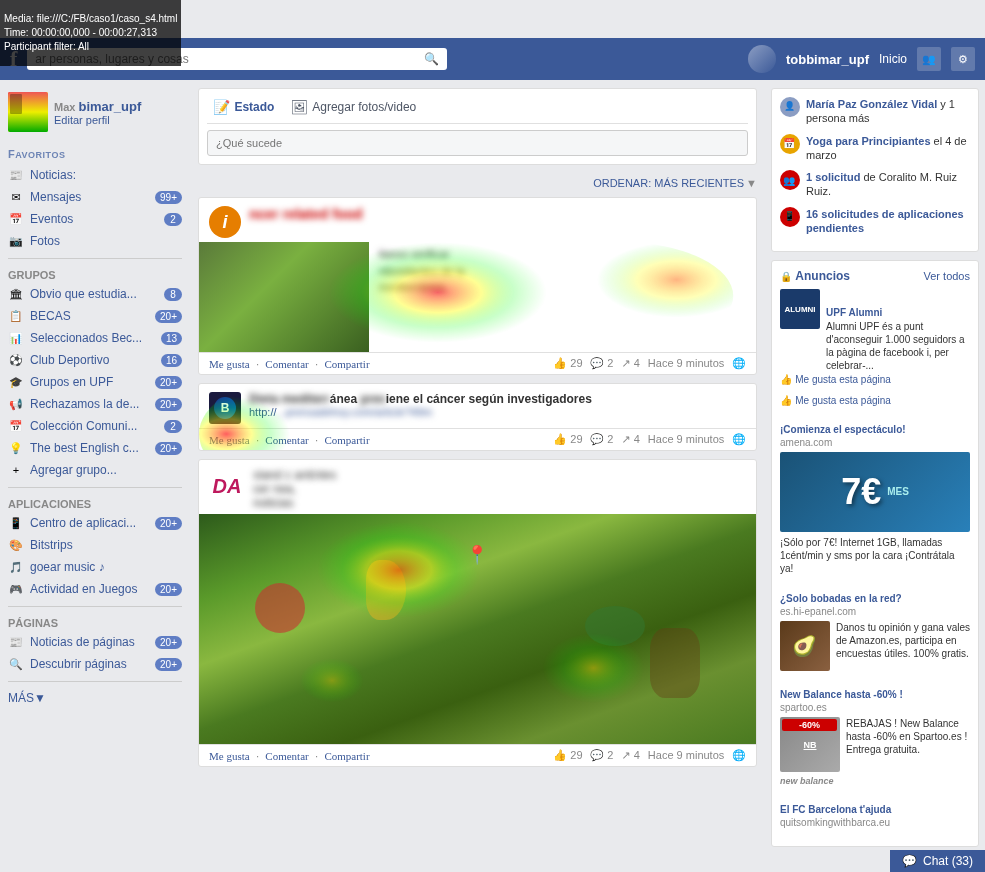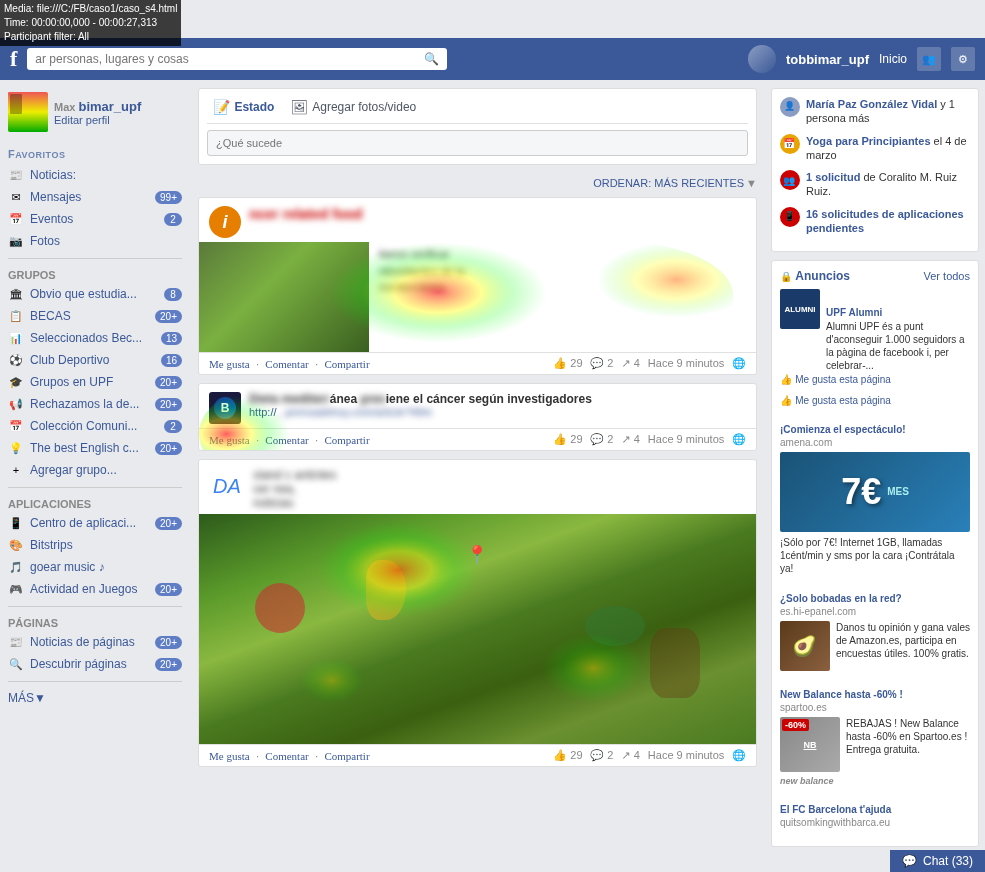--- a/index.html
+++ b/index.html
@@ -10,7 +10,7 @@
       background: rgba(0,0,0,0.75);
       color: #fff;
       font-size: 10px;
-      padding: 2px 4px;
+      padding: 12px 4px;
       position: absolute;
       top: 0; left: 0;
       z-index: 100;

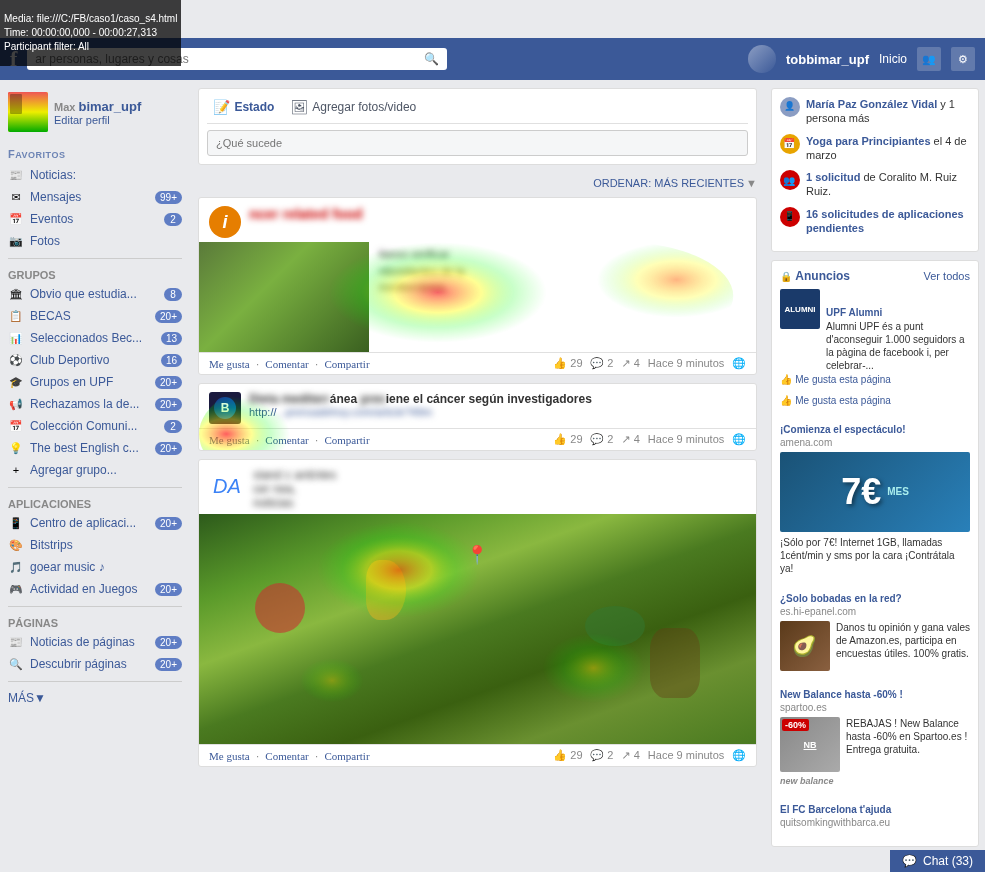--- a/index.html
+++ b/index.html
@@ -647,7 +647,7 @@
 
     <div class="post-card post-card-inner" style="position:relative;">
       <div class="post-header">
-        <div style="font-size:20px;font-weight:normal;font-style:italic;color:#3b82f6;width:36px;height:36px;display:flex;align-items:center;justify-content:center;">DA</div>
+        <div style="font-size:20px;font-weight:bold;font-style:italic;color:#be185d;width:36px;height:36px;display:flex;align-items:center;justify-content:center;">DA</div>
         <div class="post-meta">
           <div style="font-size:12px;color:#333;">
             <span class="blurred-text">sland</span> <span class="blurred-text">c anti</span><span class="blurred-text">ntes</span>

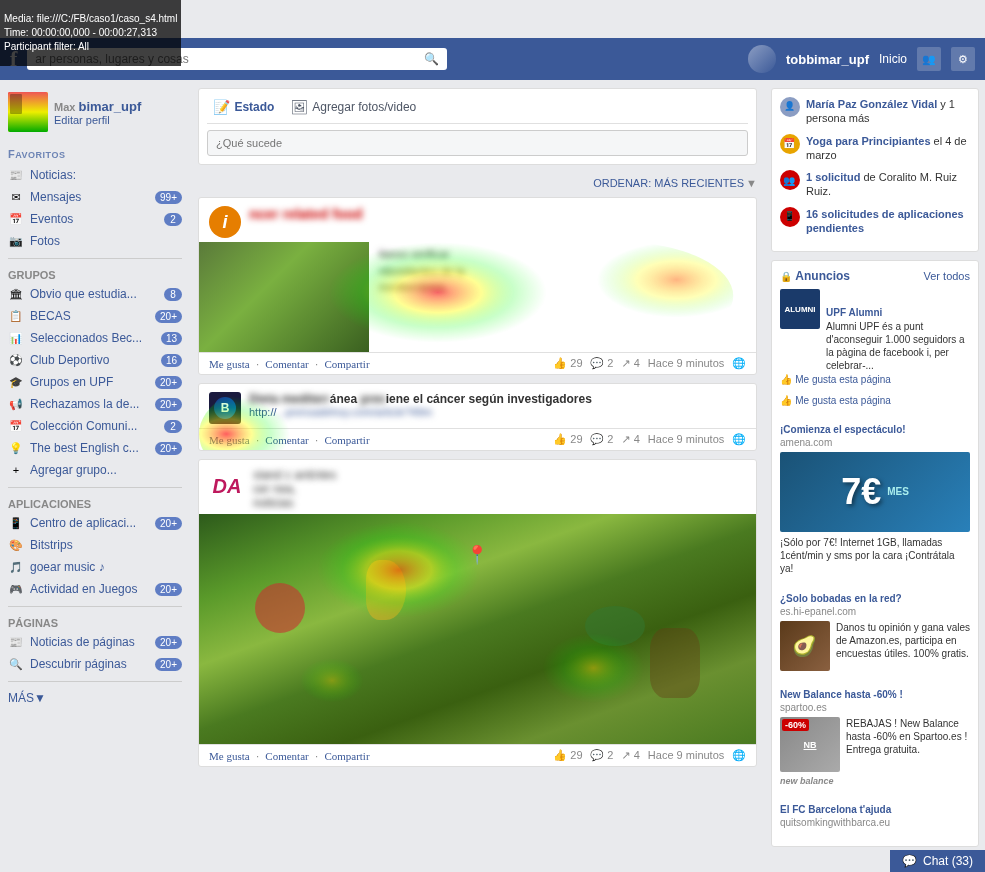--- a/index.html
+++ b/index.html
@@ -788,7 +788,7 @@
         <div class="ad-site">spartoo.es</div>
         <div style="display:flex;gap:6px;margin:4px 0;">
           <div class="ad-nb" style="width:60px;height:55px;border-radius:2px;flex-shrink:0;position:relative;">
-            <div style="position:absolute;top:2px;left:2px;background:#cc0000;color:#fff;font-size:9px;font-weight:bold;padding:1px 3px;border-radius:2px;">-60%</div>
+            <div style="position:absolute;top:2px;left:2px;background:#cc0000;color:#fff;font-size:9px;font-weight:bold;padding:1px 17px;border-radius:2px;">-60%</div>
             <div style="font-size:9px;color:#fff;font-weight:bold;text-decoration:underline;">NB</div>
           </div>
           <div class="ad-desc">REBAJAS ! New Balance hasta -60% en Spartoo.es ! Entrega gratuita.</div>

